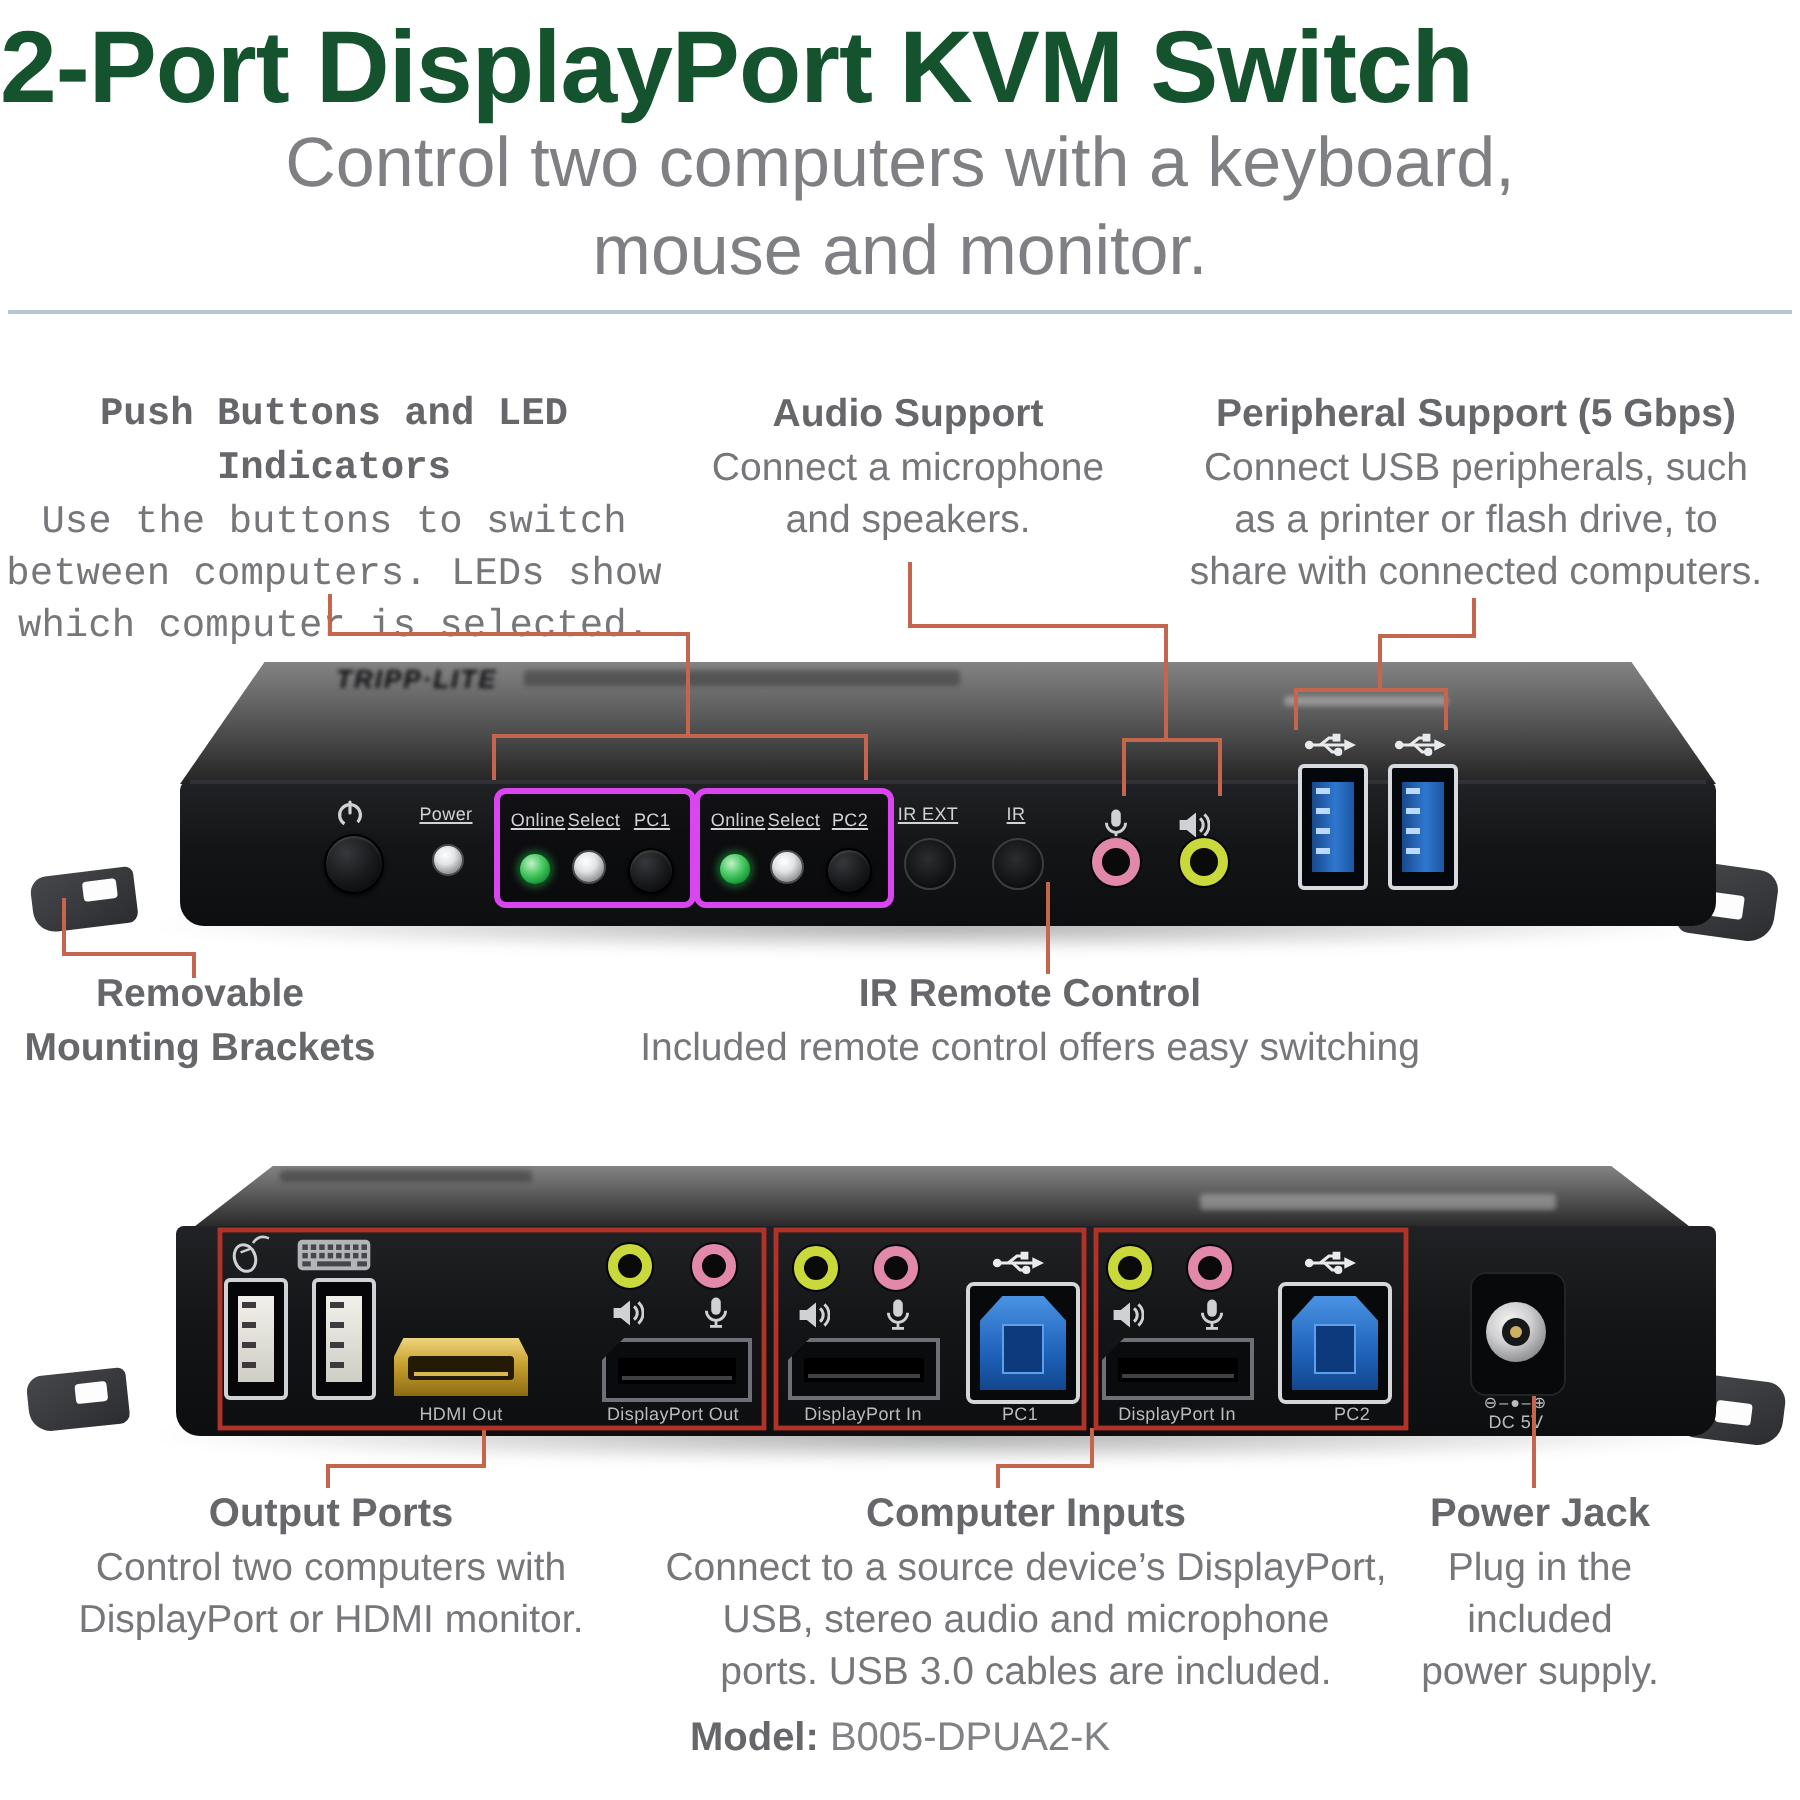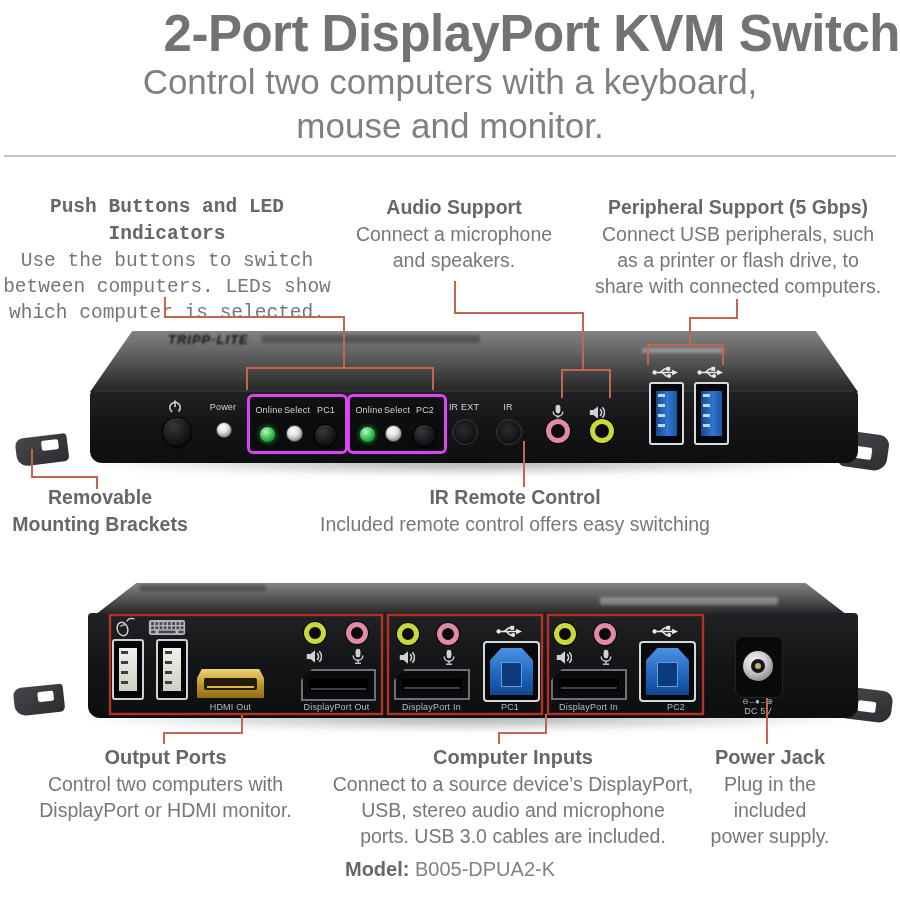--- a/index.html
+++ b/index.html
@@ -7,8 +7,8 @@
         font-family:"Liberation Sans","DejaVu Sans",sans-serif;}
   .abs{position:absolute;}
   
-  .title{left:0;top:4px;width:900px;text-align:right;font-size:51px;font-weight:bold;
-         color:#737373;letter-spacing:-0.5px;}
+  .title{left:0;top:4px;width:900px;text-align:left;font-size:51px;font-weight:bold;
+         color:#14532d;letter-spacing:-0.5px;}
   .subtitle{left:0;width:900px;text-align:center;font-size:35px;color:#7e8083;}
   .divider{left:4px;top:155px;width:892px;height:2px;background:#b9c7d0;}
   

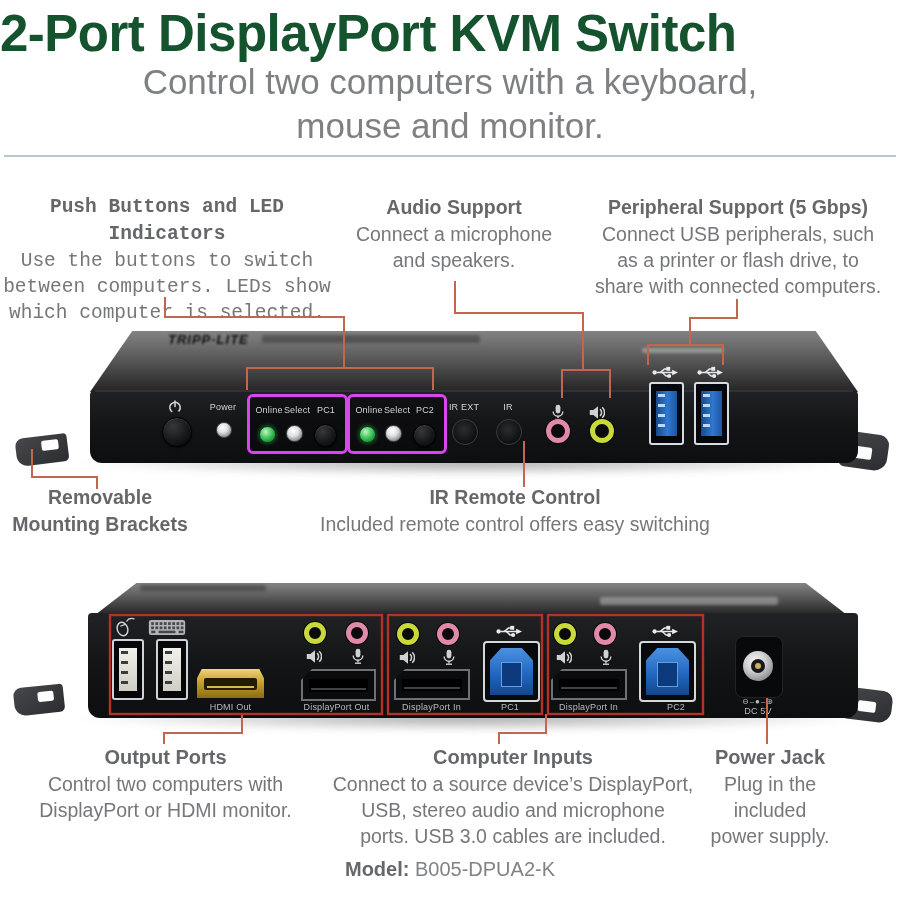--- a/index.html
+++ b/index.html
@@ -29,7 +29,7 @@
   .brand{color:#0d0e11;font-weight:bold;font-style:italic;font-size:13px;letter-spacing:1px;
          filter:blur(1.1px);}
   
-  .tl{position:absolute;font-size:9px;color:#d2d3d6;text-align:center;letter-spacing:.2px;}
+  .tl{position:absolute;font-size:9px;color:#d2d3d6;text-align:center;letter-spacing:.2px;text-decoration:underline;}
   .plabel{position:absolute;font-size:9px;color:#b9bbbe;text-align:center;letter-spacing:.2px;}
   .btn{background:radial-gradient(circle at 36% 30%,#37383c,#17181a 55%,#050506 100%);
        border:1px solid #000;border-radius:50%;box-shadow:0 1px 2px rgba(0,0,0,.8),inset 0 1px 1px rgba(255,255,255,.12);}

